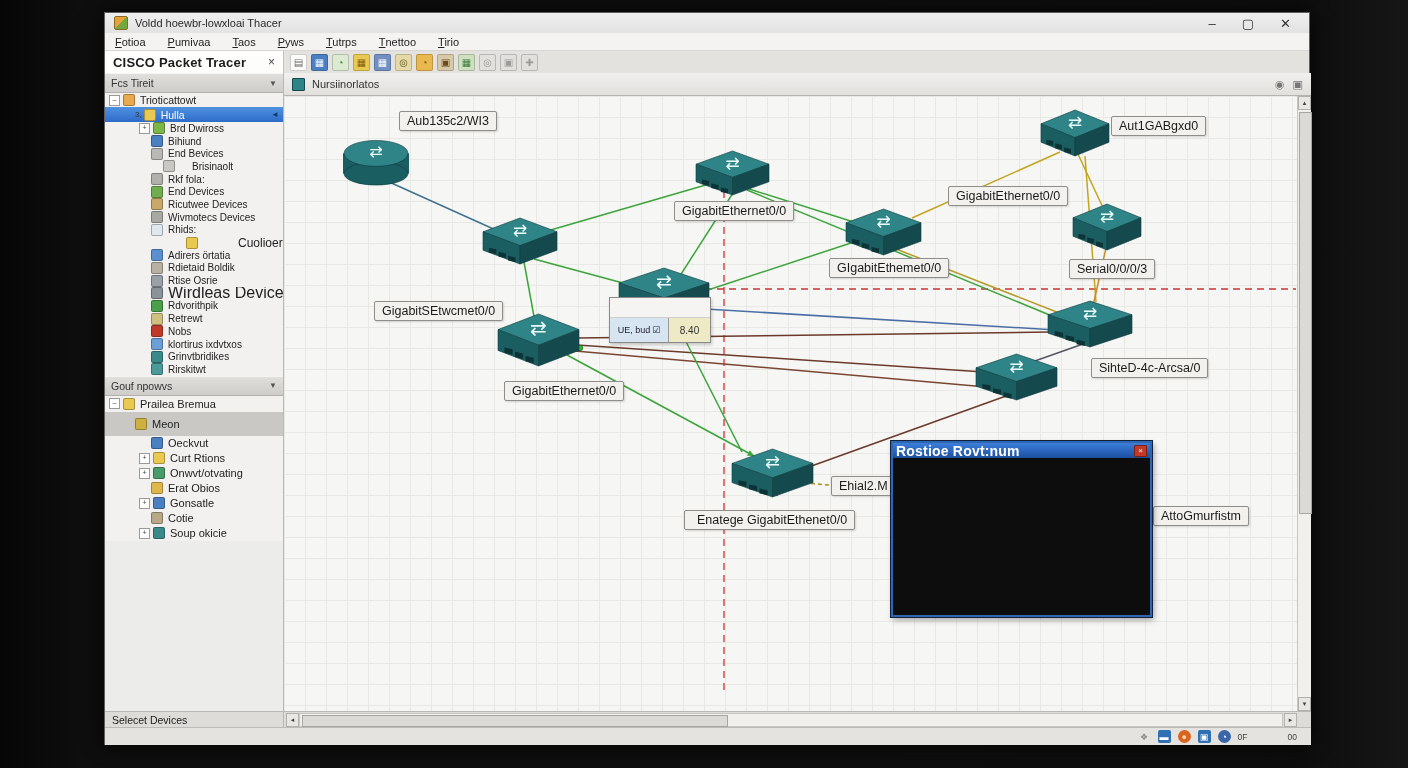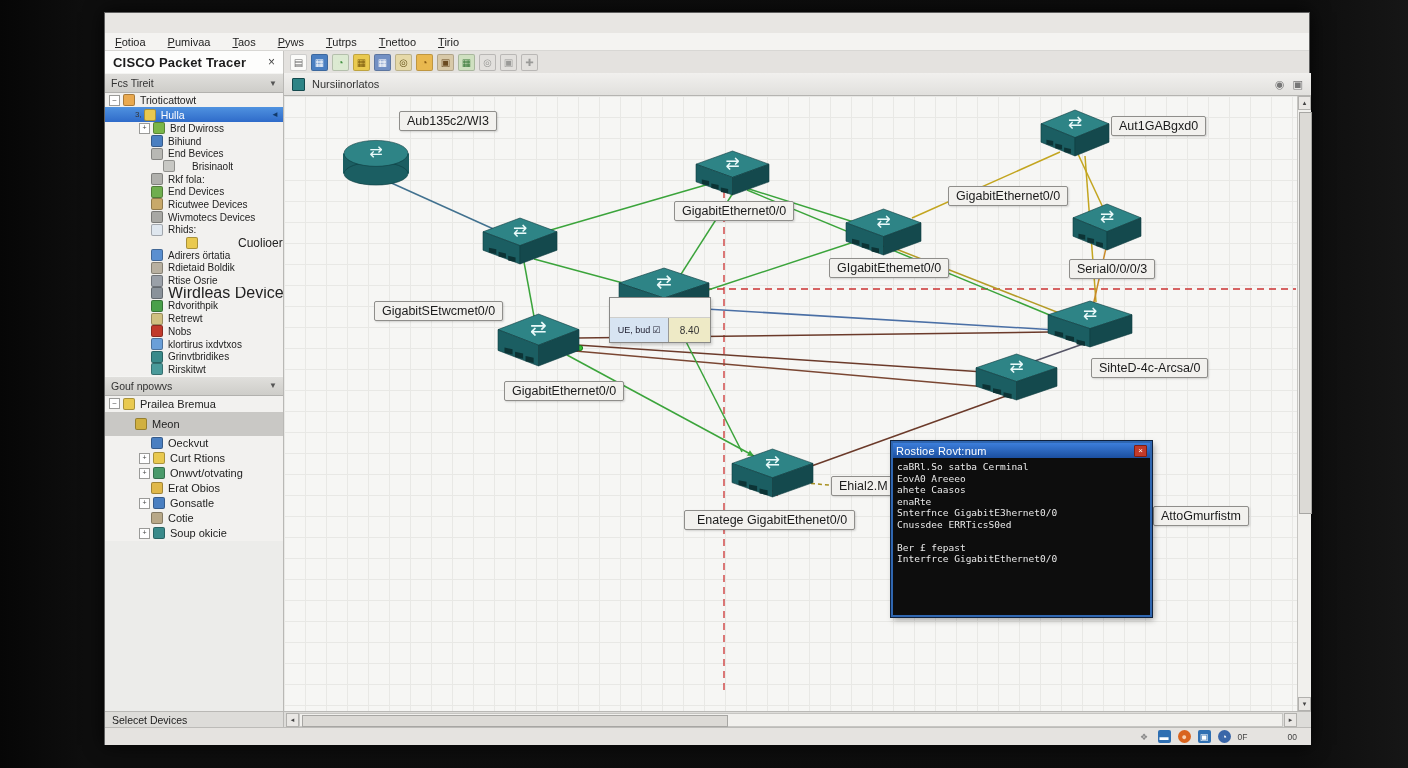--- a/index.html
+++ b/index.html
@@ -92,6 +92,15 @@
 
 <div class="window">
 
+  <div class="titlebar">
+    <div class="app-icon"></div>
+    <div class="title-text">Voldd hoewbr-lowxloai Thacer</div>
+    <div class="win-controls">
+      <span class="win-btn">–</span>
+      <span class="win-btn">▢</span>
+      <span class="win-btn">✕</span>
+    </div>
+  </div>
 
   <div class="menubar">
       <div class="menu-item">Fotioa</div>

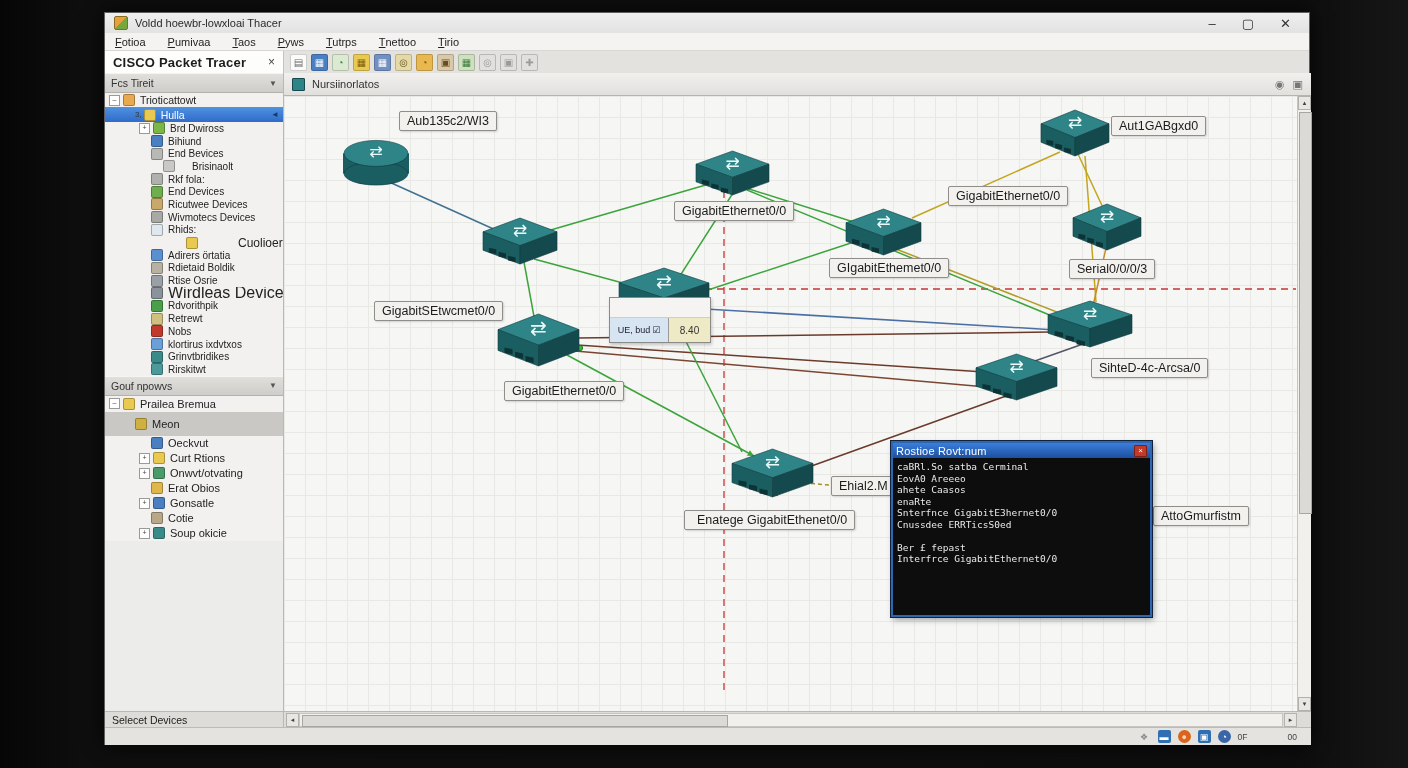--- a/index.html
+++ b/index.html
@@ -65,7 +65,7 @@
   .terminal{position:absolute;left:607px;top:345px;width:261px;height:176px;border:2px solid #2f66b0;outline:1px solid #10223d;
             background:#0d0d0d;box-sizing:border-box;box-shadow:2px 3px 6px rgba(0,0,0,.35);}
   .term-title{height:15px;background:linear-gradient(#3c7edb,#1b4fa0);display:flex;align-items:center;padding:0 3px;}
-  .term-title .t{font-size:11px;font-weight:normal;color:#fff;letter-spacing:.2px;}
+  .term-title .t{font-size:14px;font-weight:bold;color:#fff;letter-spacing:.2px;}
   .term-close{margin-left:auto;width:11px;height:10px;background:#c23a2a;border:1px solid #7e1f14;color:#fff;font-size:8px;
               line-height:9px;text-align:center;border-radius:1px;}
   .term-body{padding:3px 4px;font-family:"DejaVu Sans Mono","Liberation Mono",monospace;font-size:9.5px;line-height:11.5px;

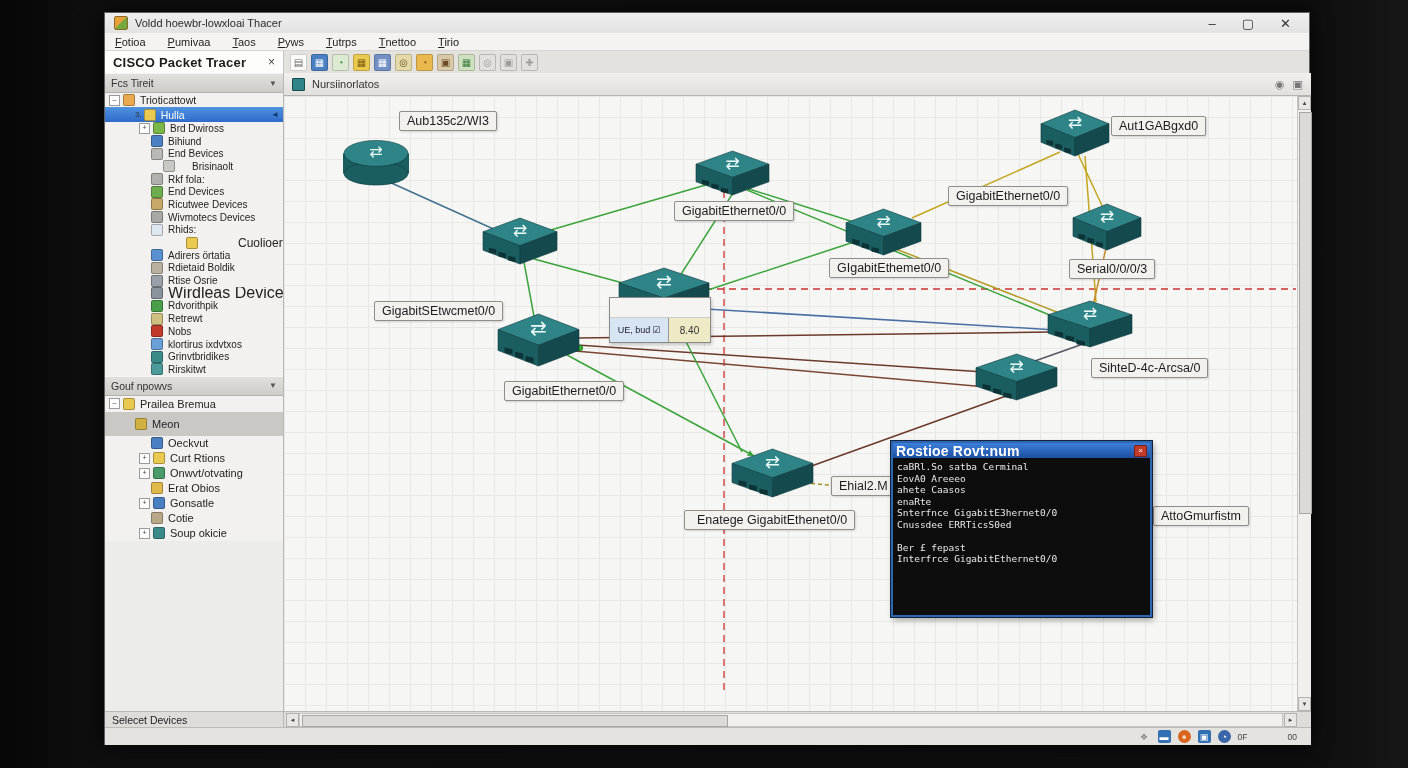--- a/index.html
+++ b/index.html
@@ -475,7 +475,6 @@
         <span class="t">Rostioe Rovt:num</span>
         <span class="term-close">×</span>
       </div>
-      <div class="term-body" id="termBody"><div>caBRl.So satba Cerminal</div><div>EovA0 Areeeo</div><div>ahete Caasos</div><div>enaRte</div><div>Snterfnce GigabitE3hernet0/0</div><div>Cnussdee ERRTicsS0ed</div><div> </div><div>Ber £ fepast</div><div>Interfrce GigabitEthernet0/0</div></div>
     </div>
   </div>
 

